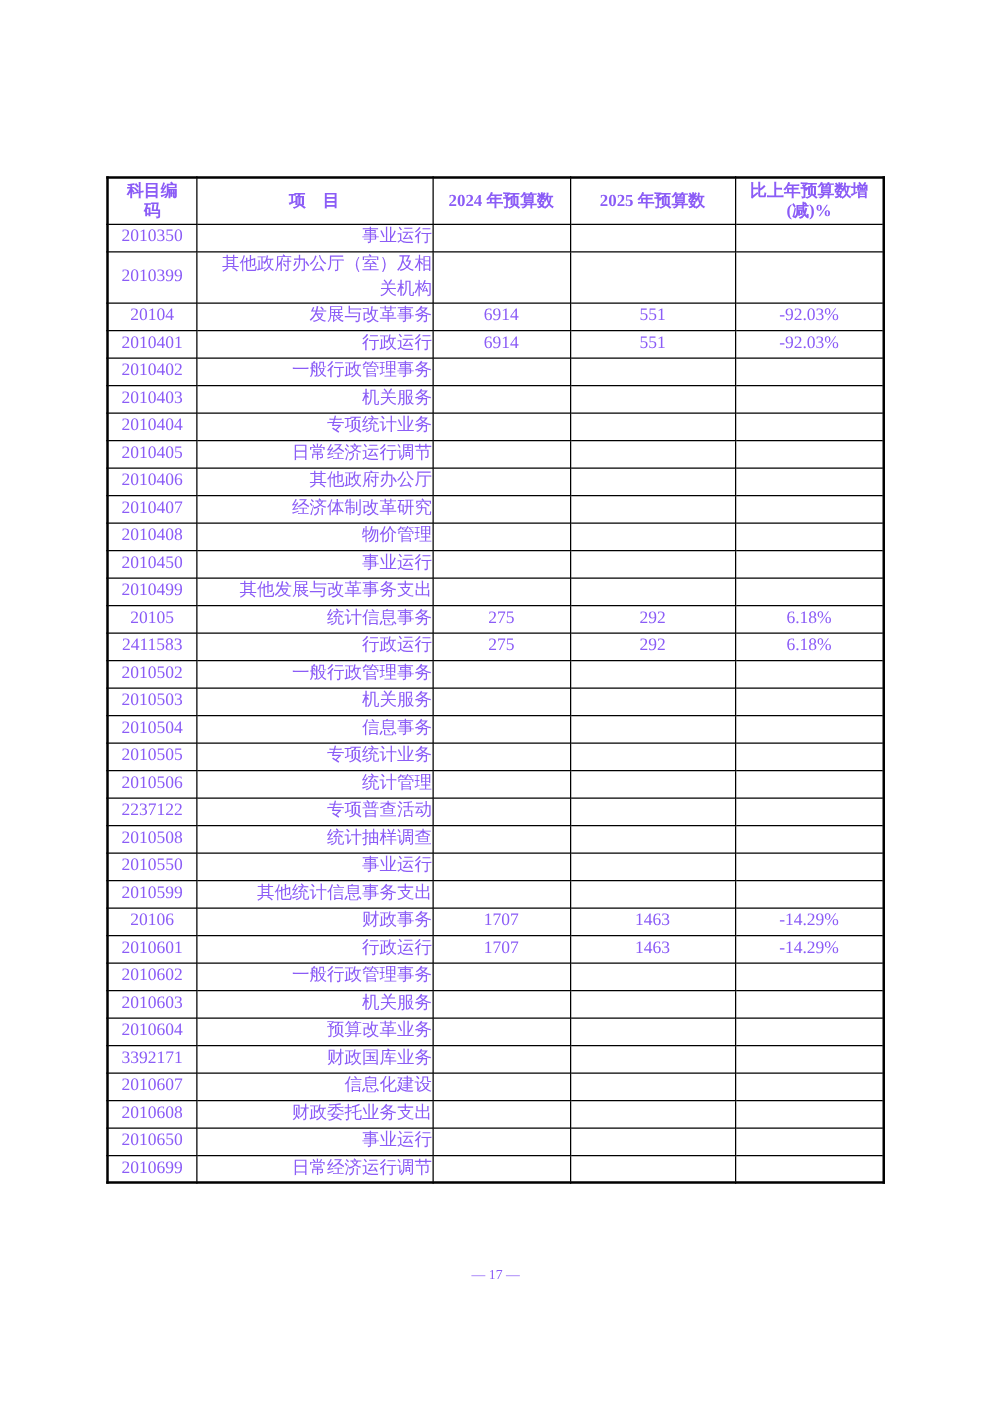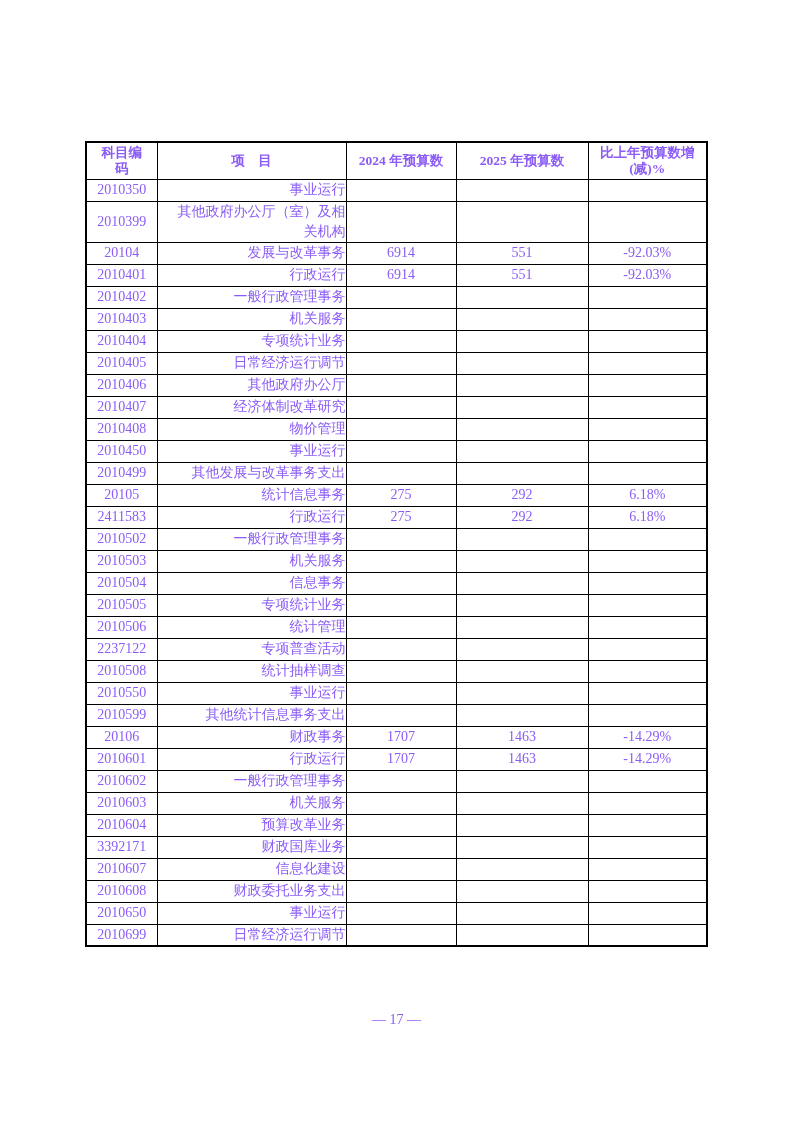--- a/index.html
+++ b/index.html
@@ -67,7 +67,7 @@
     right: 0;
     top: 1011px;
     text-align: center;
-    font-size: 14px;
+    font-size: 11px;
     line-height: 18px;
   }
 </style>

